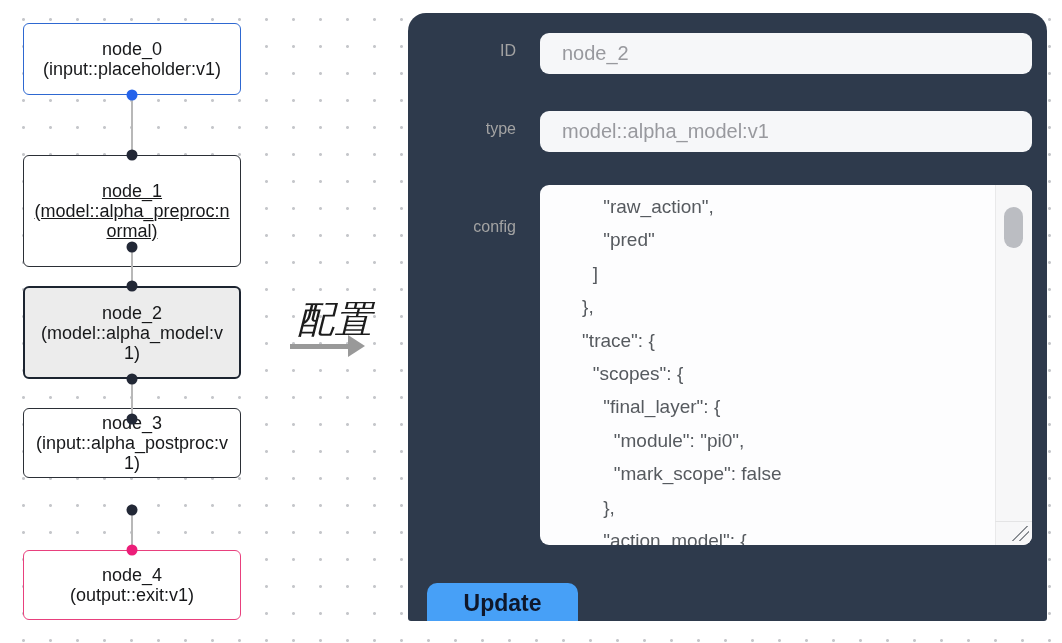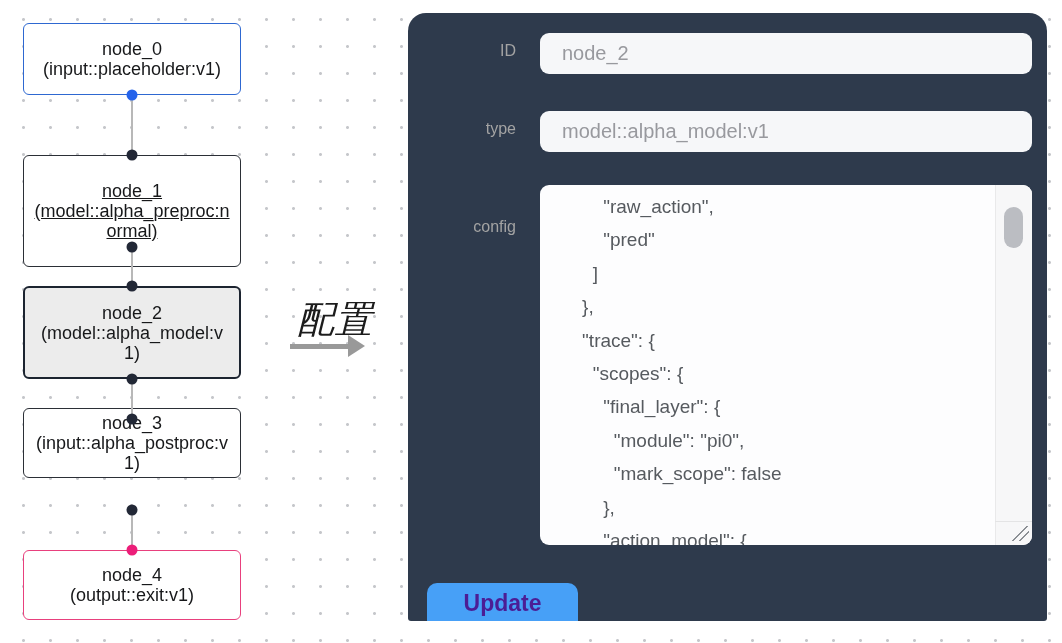--- a/index.html
+++ b/index.html
@@ -114,7 +114,7 @@
     position:absolute; left:19px; top:570px; width:151px; height:52px;
     background:#47a0f7; border:none; border-radius:10px 10px 0 0;
     font-family:"Liberation Sans", sans-serif;
-    font-size:23px; font-weight:bold; color:#4c1d95;
+    font-size:23px; font-weight:bold; color:#0f172a;
     padding-bottom:12px; cursor:pointer;
   }
 </style>

